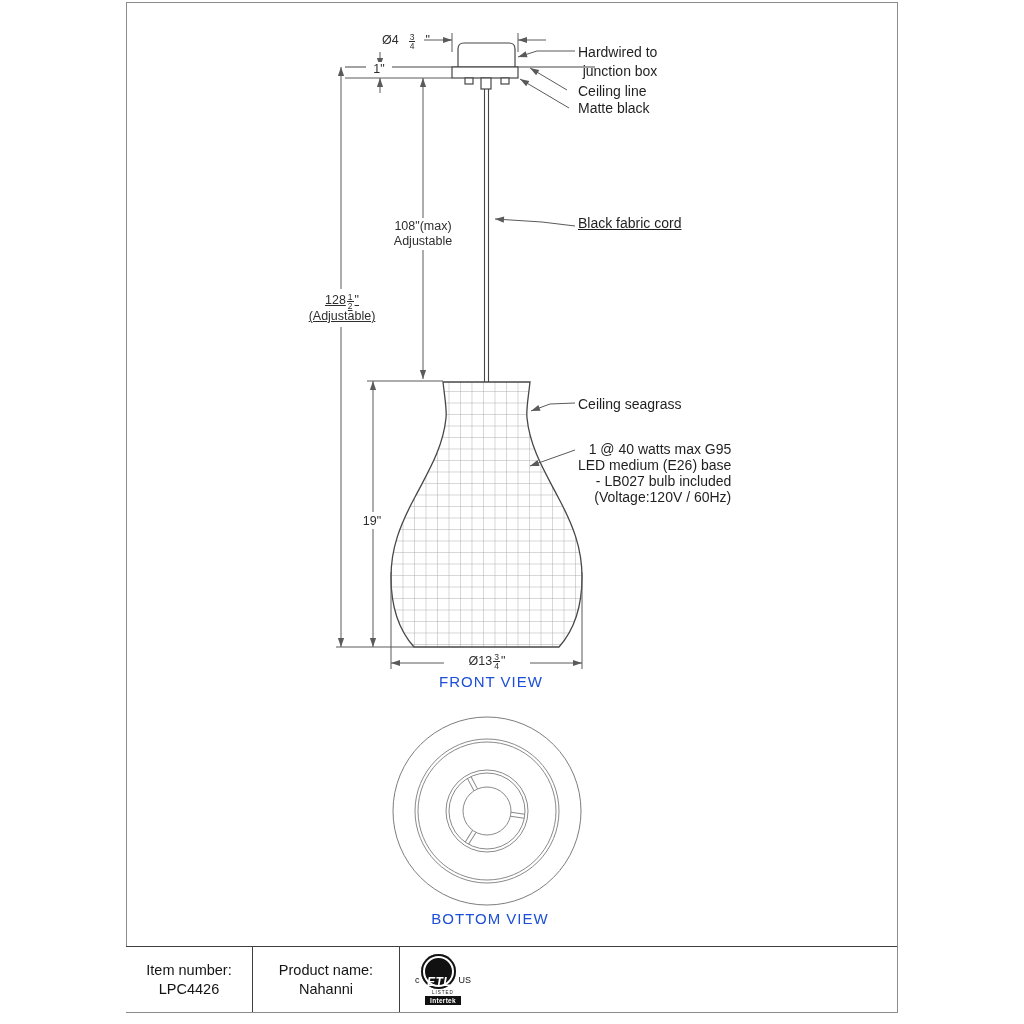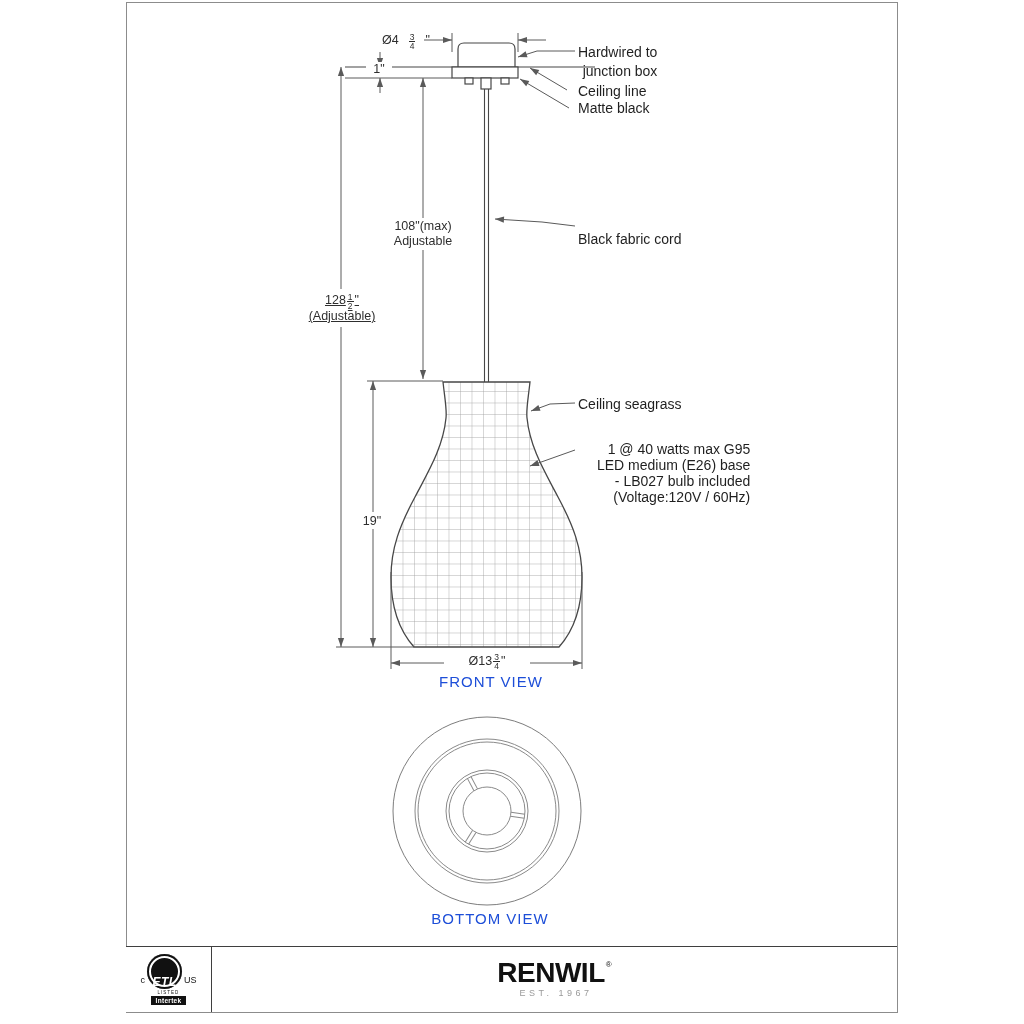--- a/index.html
+++ b/index.html
@@ -140,7 +140,7 @@
 junction box</div>
   <div class="lbl" style="left:578px;top:82px;">Ceiling line</div>
   <div class="lbl" style="left:578px;top:99px;">Matte black</div>
-  <div class="lbl" style="left:578px;top:230px;">Black fabric cord</div>
+  <div class="lbl" style="left:578px;top:214px;text-decoration:underline;">Black fabric cord</div>
   <div class="lbl" style="left:578px;top:395px;">Ceiling seagrass</div>
   <div class="lbl tight" style="left:578px;top:441px;margin-left:19px;">1 @ 40 watts max G95
 LED medium (E26) base

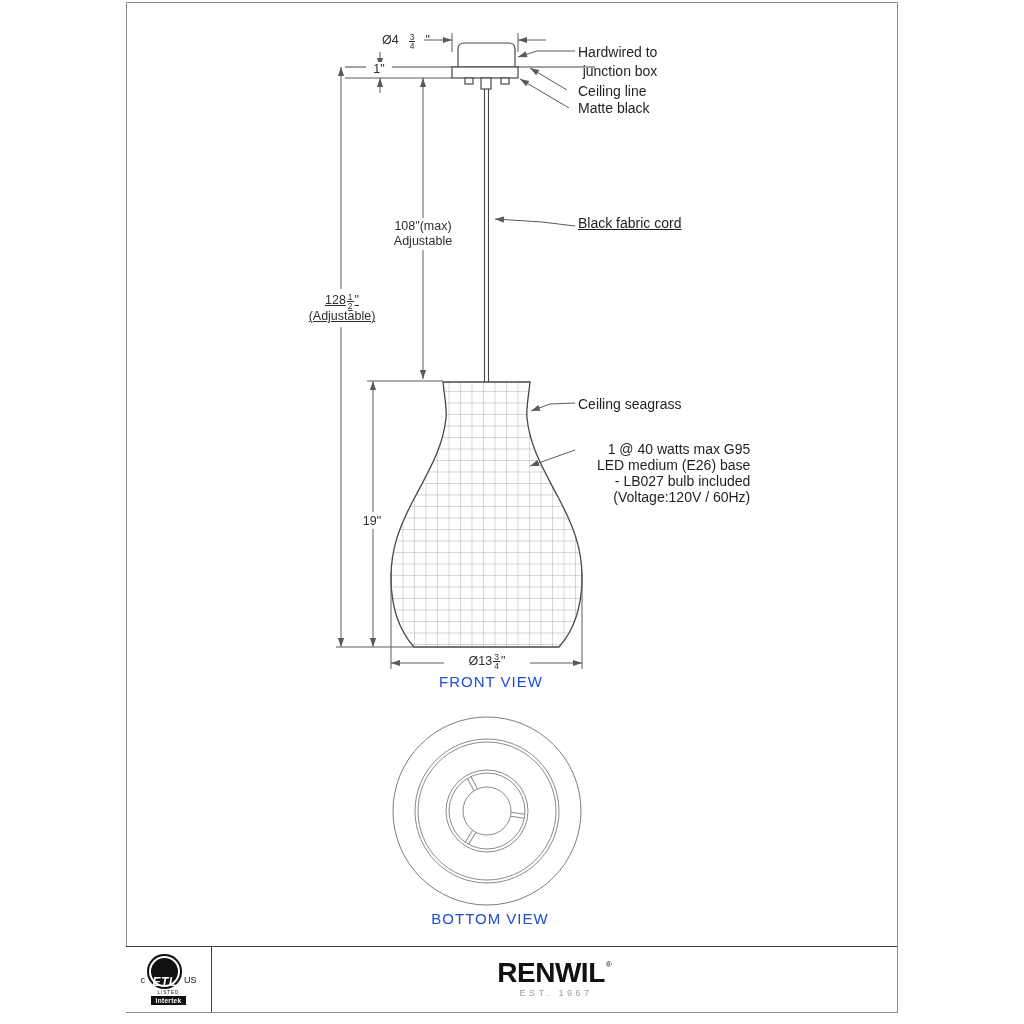--- a/index.html
+++ b/index.html
@@ -142,7 +142,7 @@
   <div class="lbl" style="left:578px;top:99px;">Matte black</div>
   <div class="lbl" style="left:578px;top:214px;text-decoration:underline;">Black fabric cord</div>
   <div class="lbl" style="left:578px;top:395px;">Ceiling seagrass</div>
-  <div class="lbl tight" style="left:578px;top:441px;margin-left:19px;">1 @ 40 watts max G95
+  <div class="lbl tight" style="left:578px;top:441px;">1 @ 40 watts max G95
 LED medium (E26) base
 - LB027 bulb included
 (Voltage:120V / 60Hz)</div>

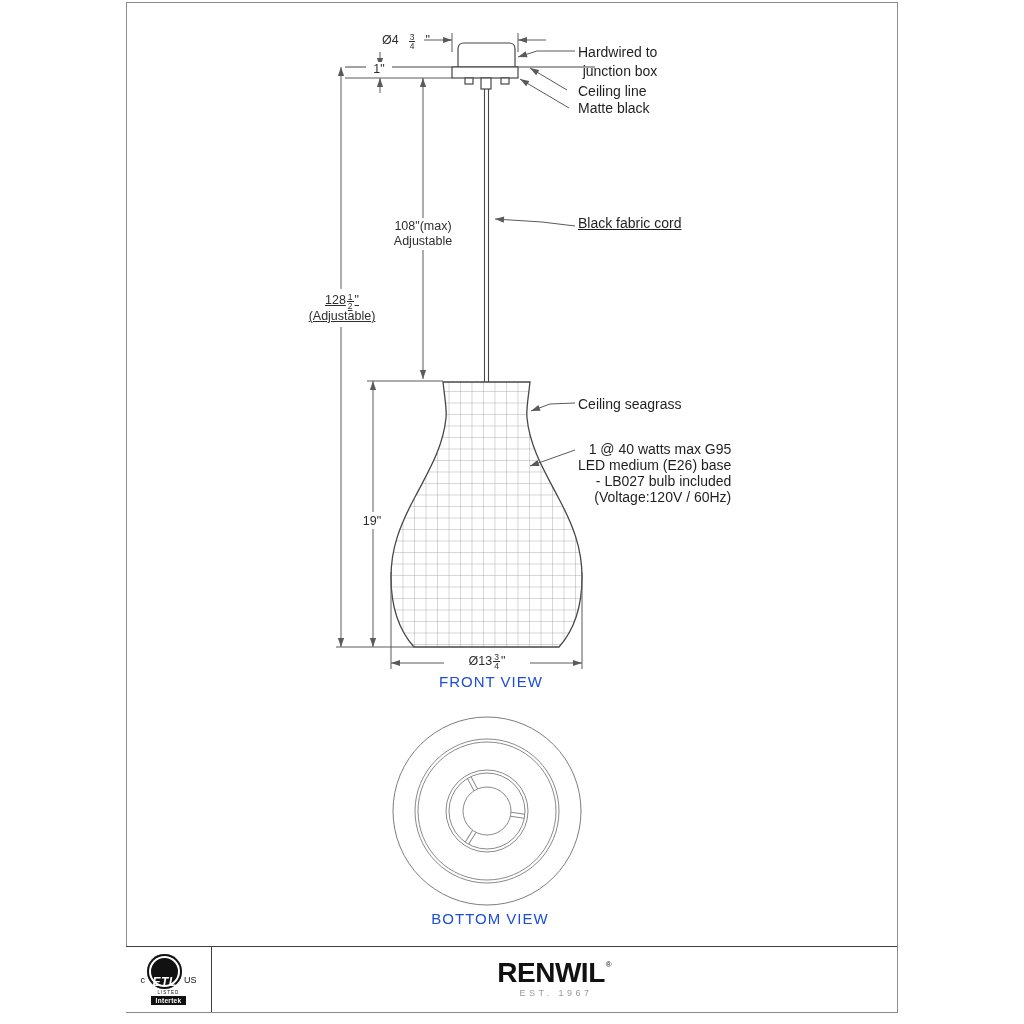--- a/index.html
+++ b/index.html
@@ -190,6 +190,10 @@
   <div class="viewtitle" style="left:421px;top:910px;width:138px;">BOTTOM VIEW</div>
 
   <div class="ftable">
+    <div class="fcell c1">
+      <span class="fl">Item number:</span>
+      <span class="fl">LPC4426</span>
+    </div>
     <div class="fcell c4">
       <div class="etl">
         <div class="etl-row">

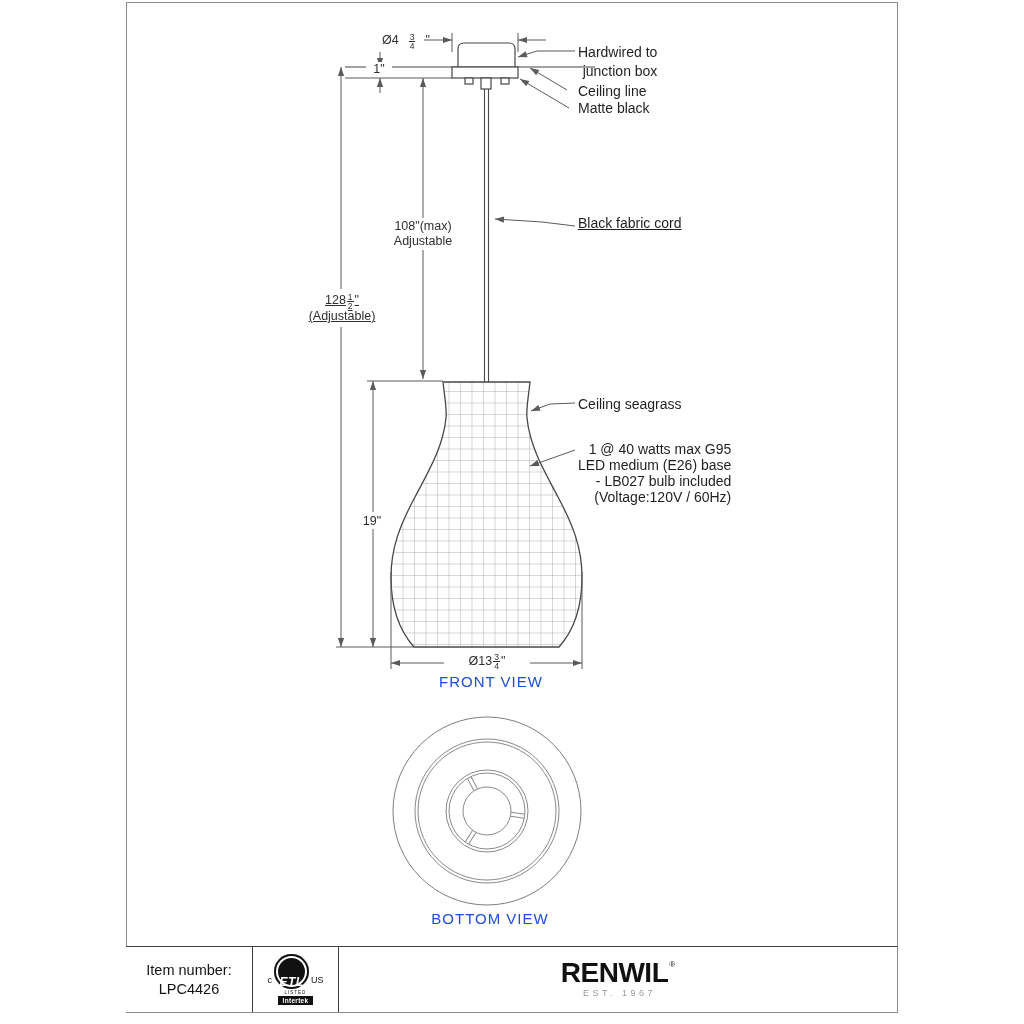--- a/index.html
+++ b/index.html
@@ -194,6 +194,10 @@
       <span class="fl">Item number:</span>
       <span class="fl">LPC4426</span>
     </div>
+    <div class="fcell c2">
+      <span class="fl">Product name:</span>
+      <span class="fl">Nahanni</span>
+    </div>
     <div class="fcell c4">
       <div class="etl">
         <div class="etl-row">

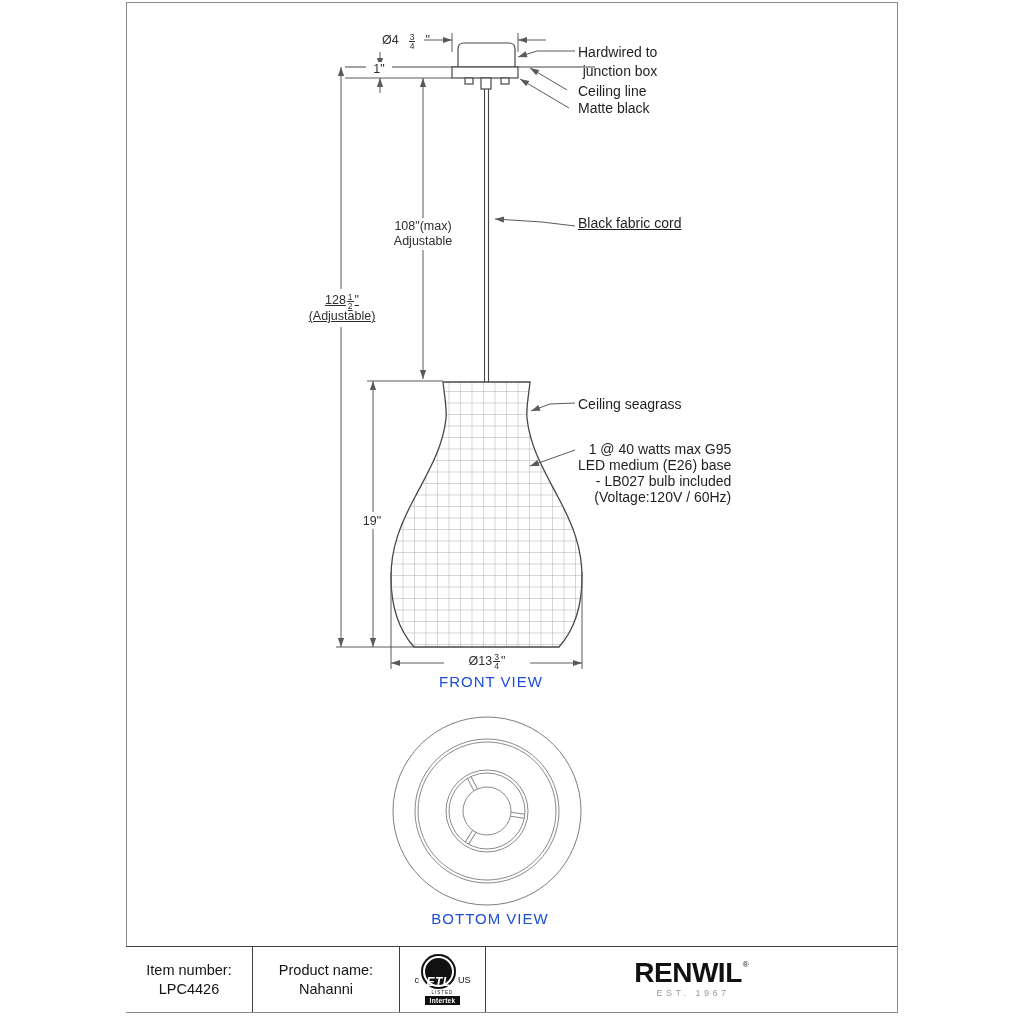--- a/index.html
+++ b/index.html
@@ -211,15 +211,6 @@
         <div class="etl-intertek">Intertek</div>
       </div>
     </div>
-    <div class="fcell c5">
-      <div class="brand">
-        <div class="brand-row">
-          <span class="brand-name">RENWIL</span>
-          <span class="brand-reg">®</span>
-        </div>
-        <div class="brand-est">EST. 1967</div>
-      </div>
-    </div>
   </div>
 </div>
 

